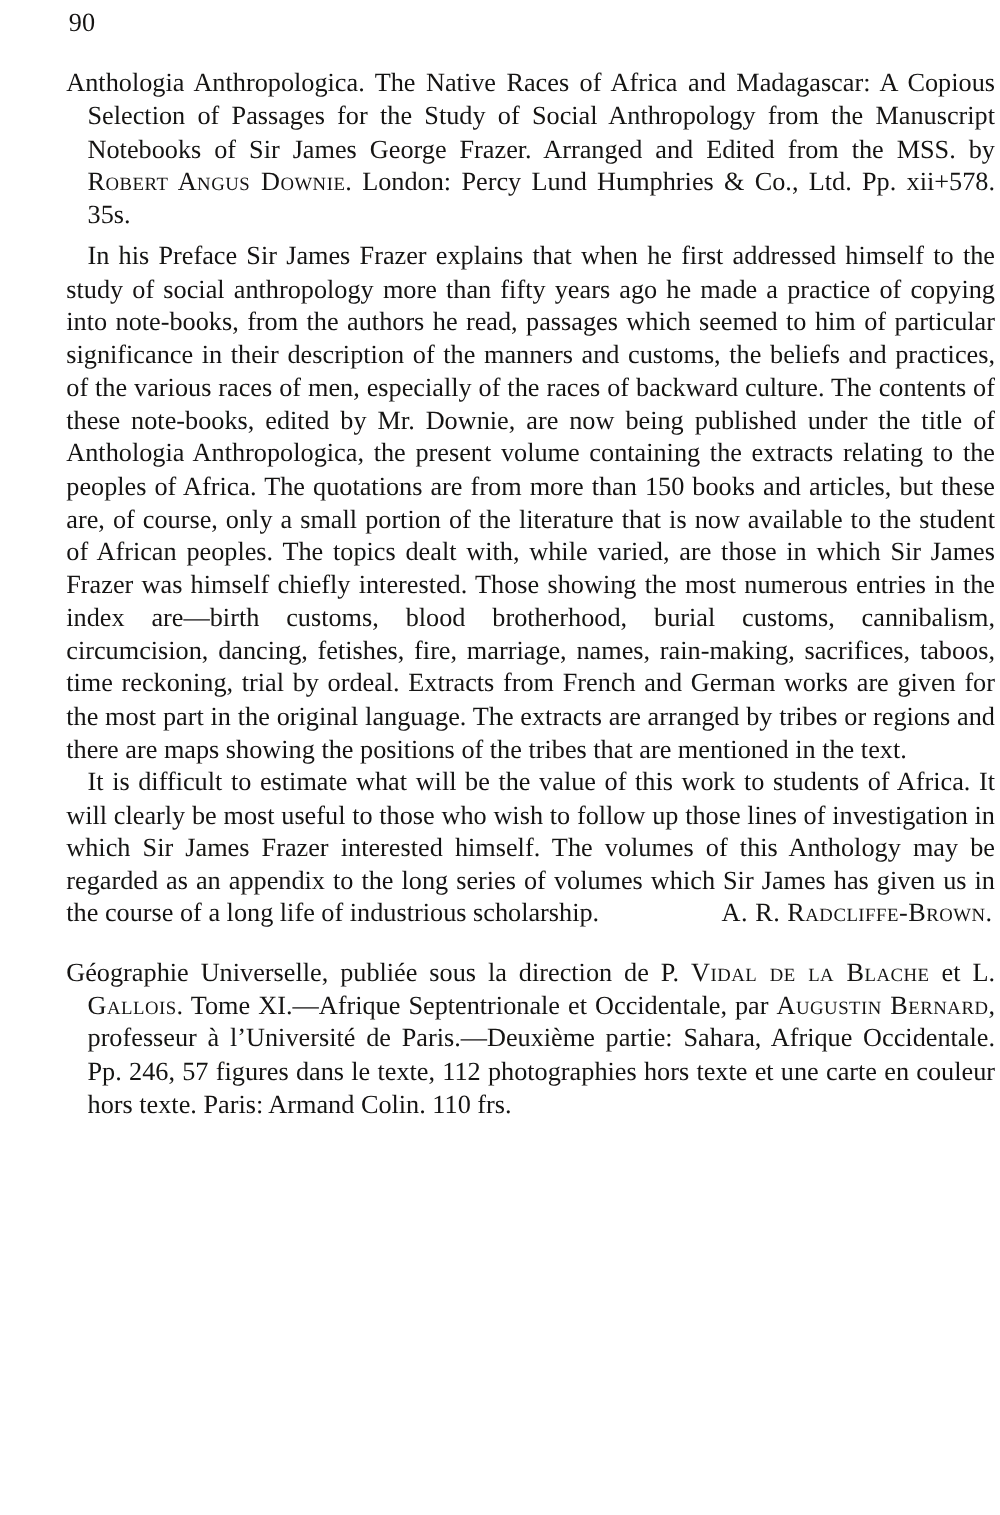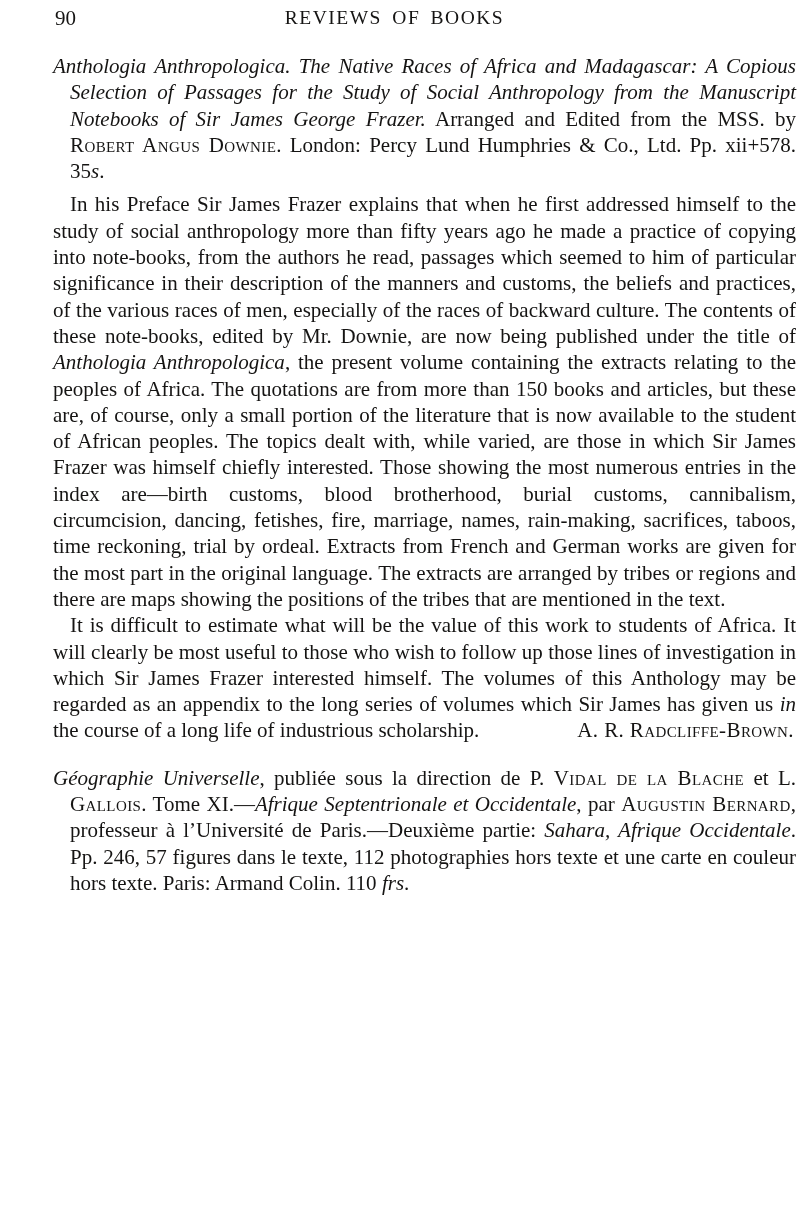--- a/index.html
+++ b/index.html
@@ -79,7 +79,6 @@
 
   <div class="page-header">
     <span class="page-number">90</span>
-    <span class="running-head">REVIEWS OF BOOKS</span>
   </div>
 
   <div class="content">

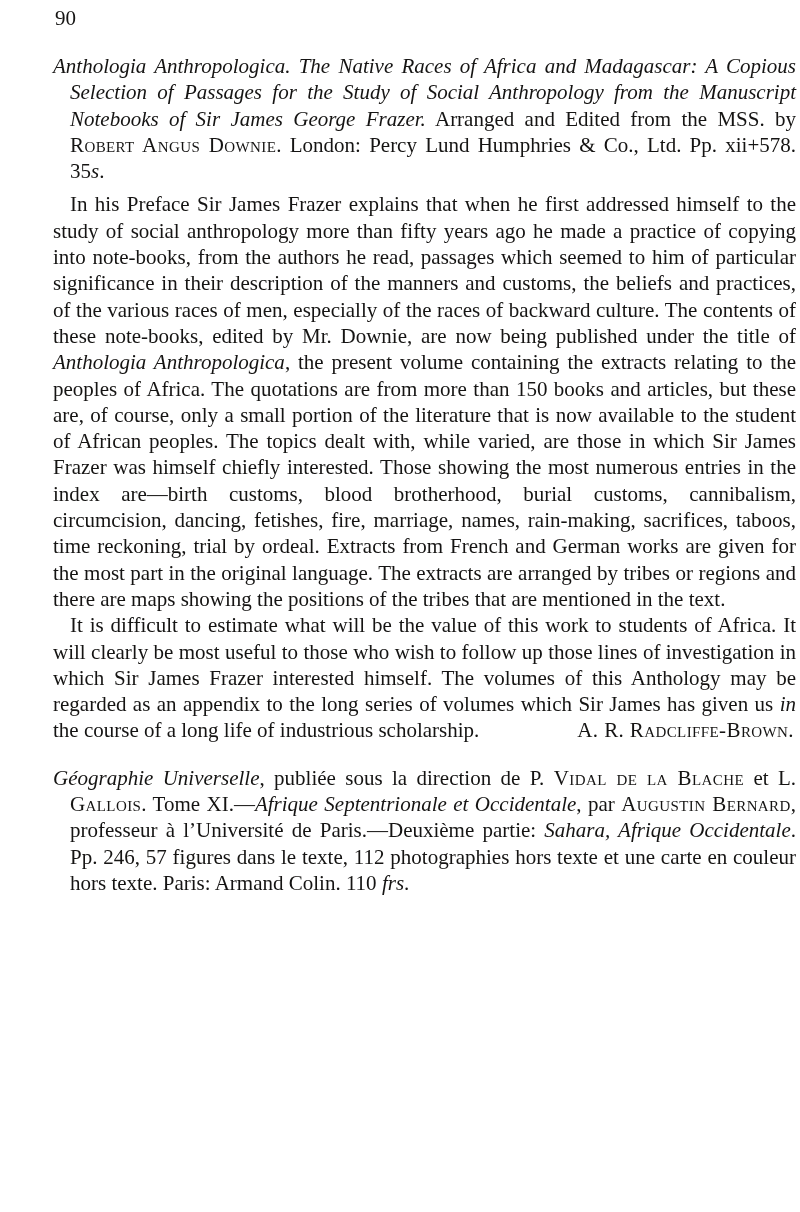--- a/index.html
+++ b/index.html
@@ -54,7 +54,7 @@
     padding-left: 17px;
     text-indent: -17px;
   }
-  .seg-i { font-style: italic; }
+  .seg-i { }
   .seg-sc { font-variant: small-caps; letter-spacing: 0.4px; }
   .seg-sig {
     float: right;

